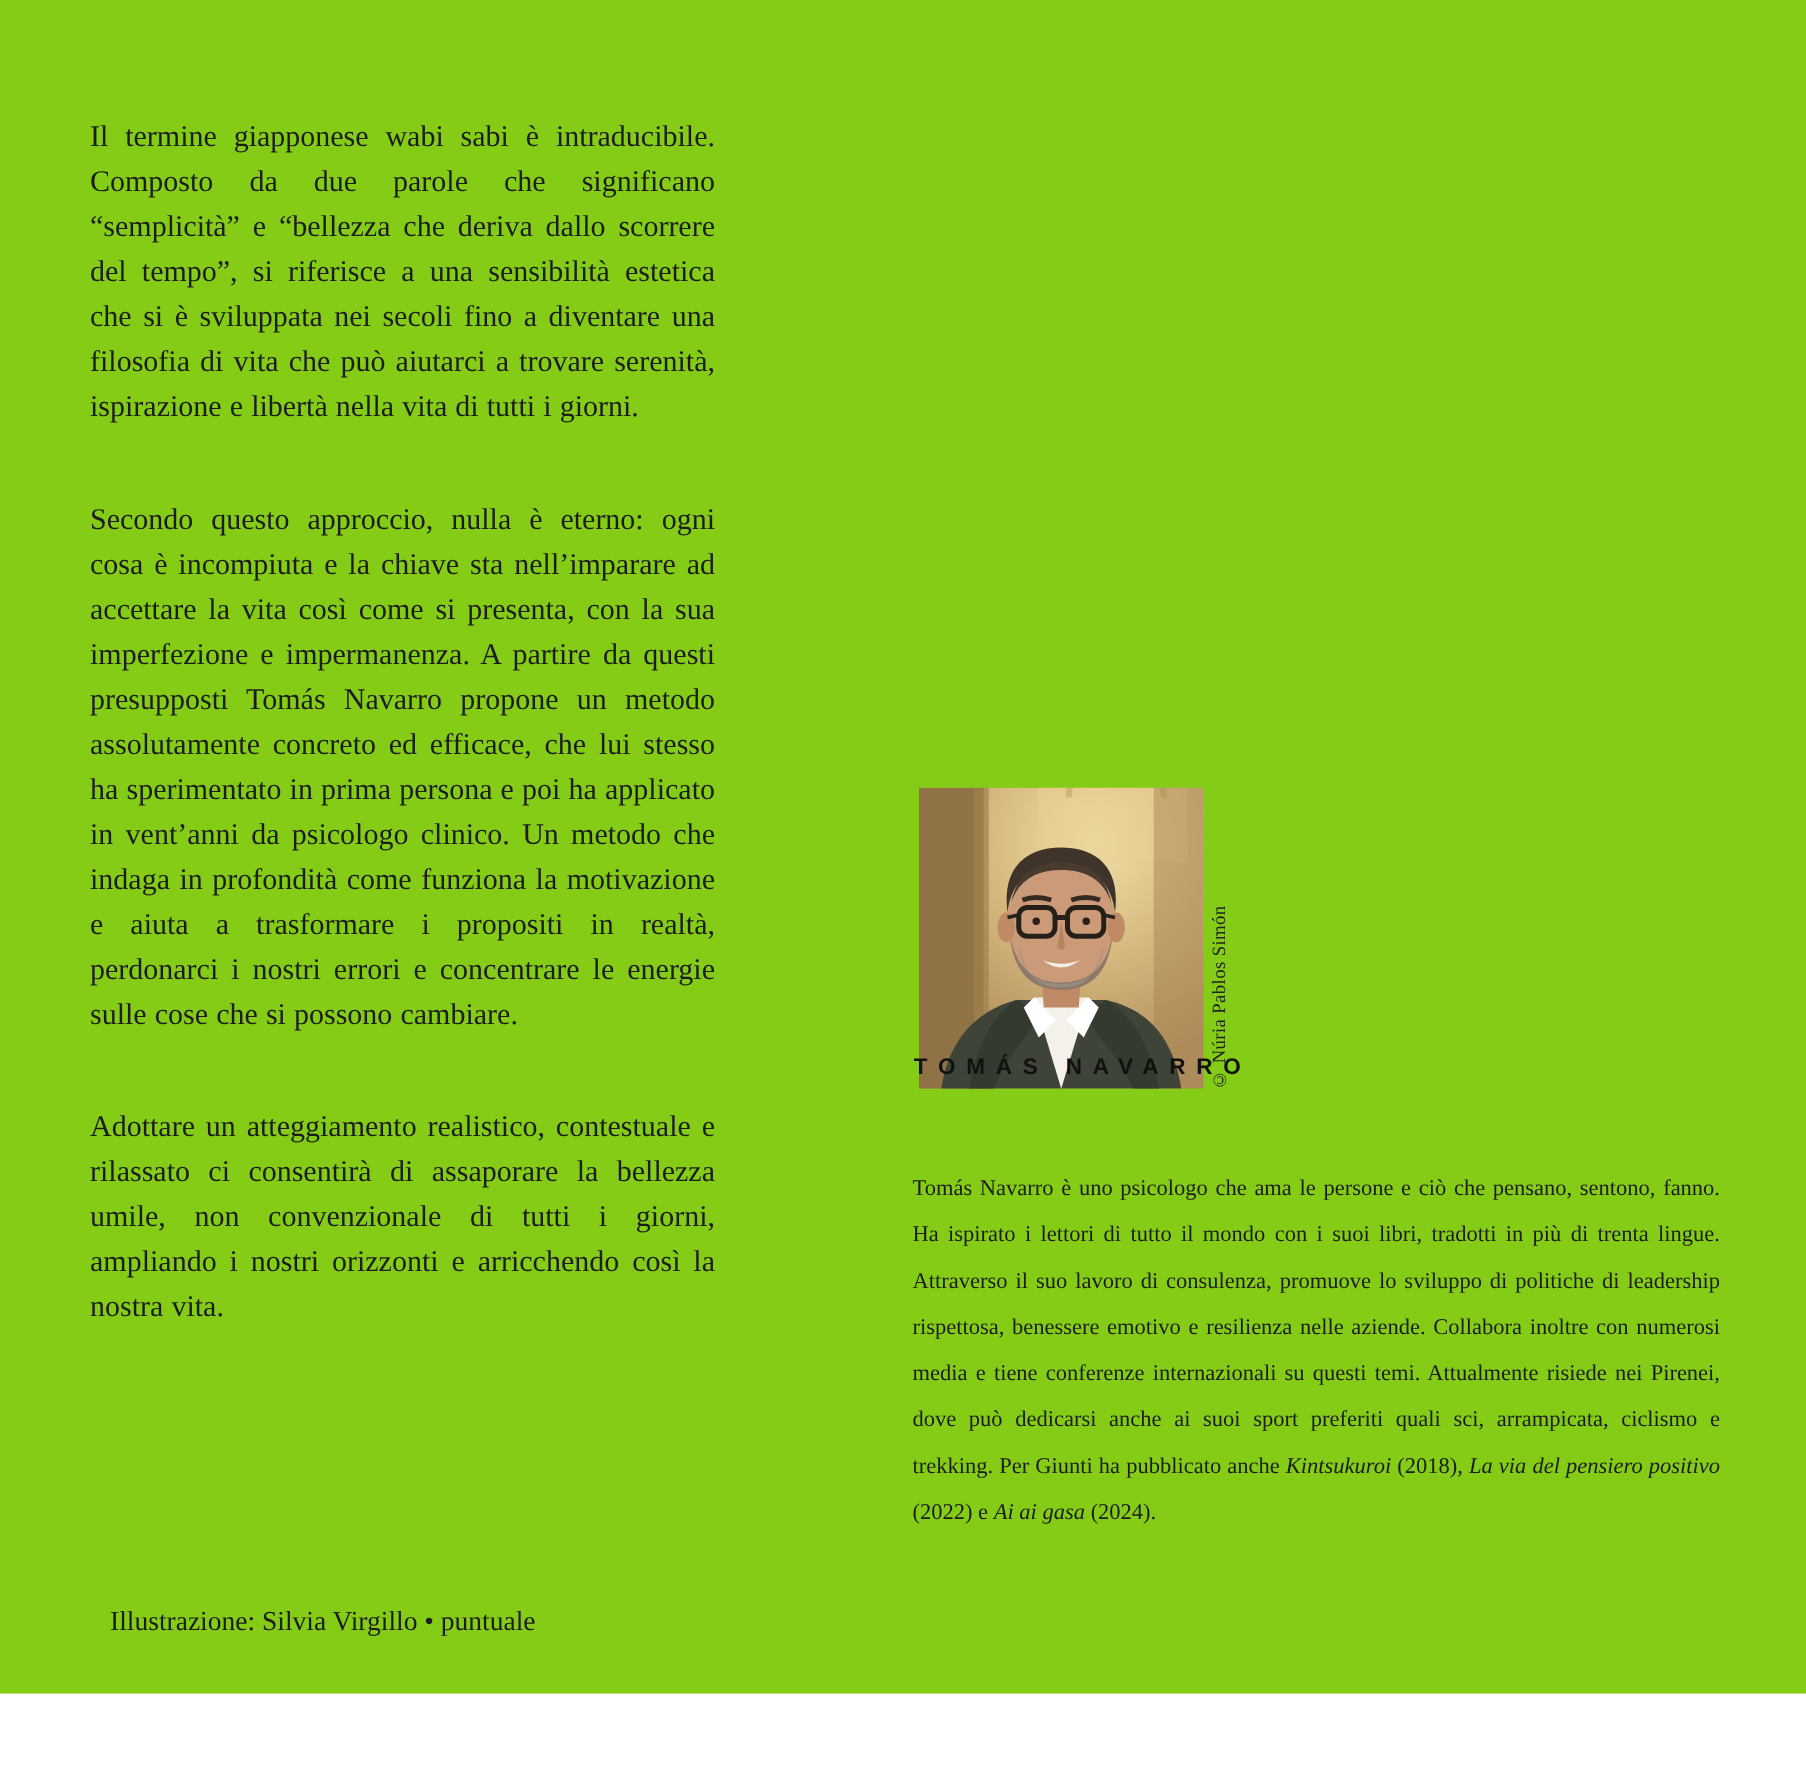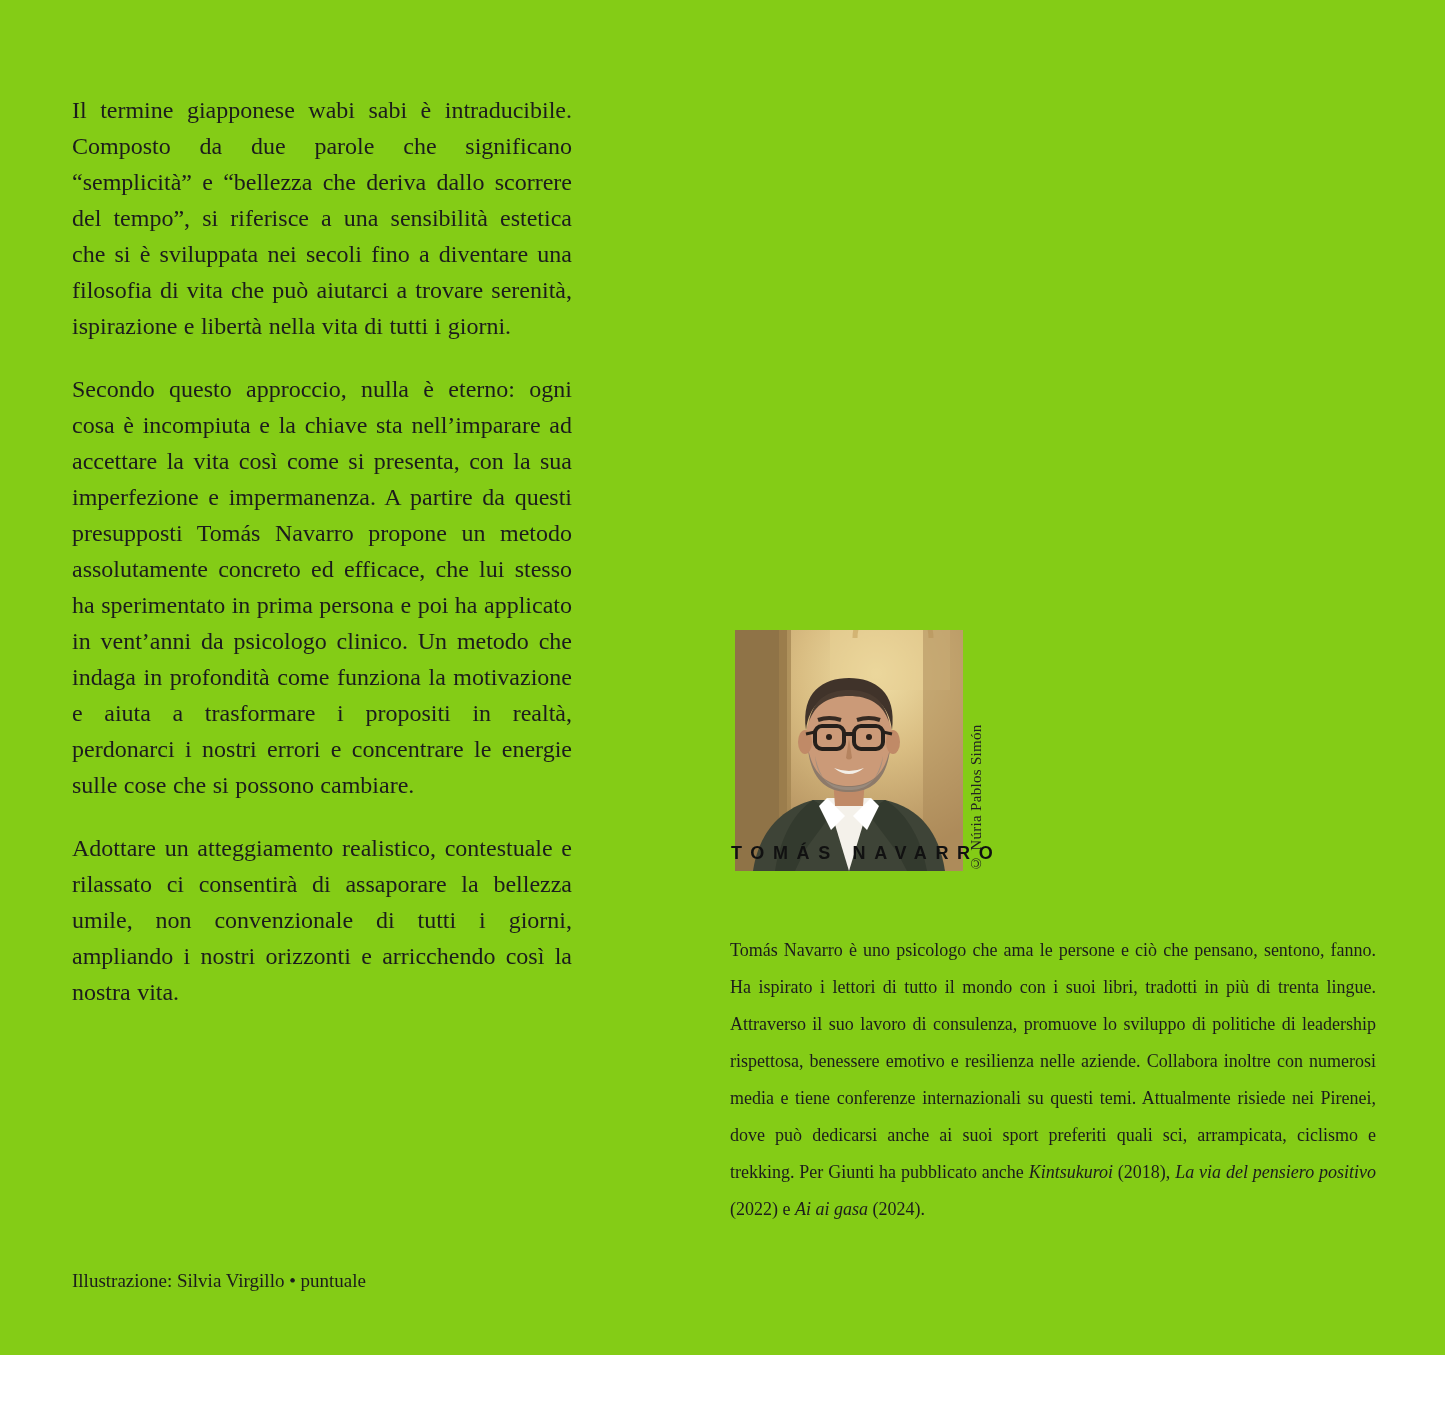--- a/index.html
+++ b/index.html
@@ -33,7 +33,7 @@
     word-spacing: 0.02em;
   }
   .left-col p + p {
-    margin-top: 27px;
+    margin-top: 54px;
   }
   .credits {
     position: absolute;

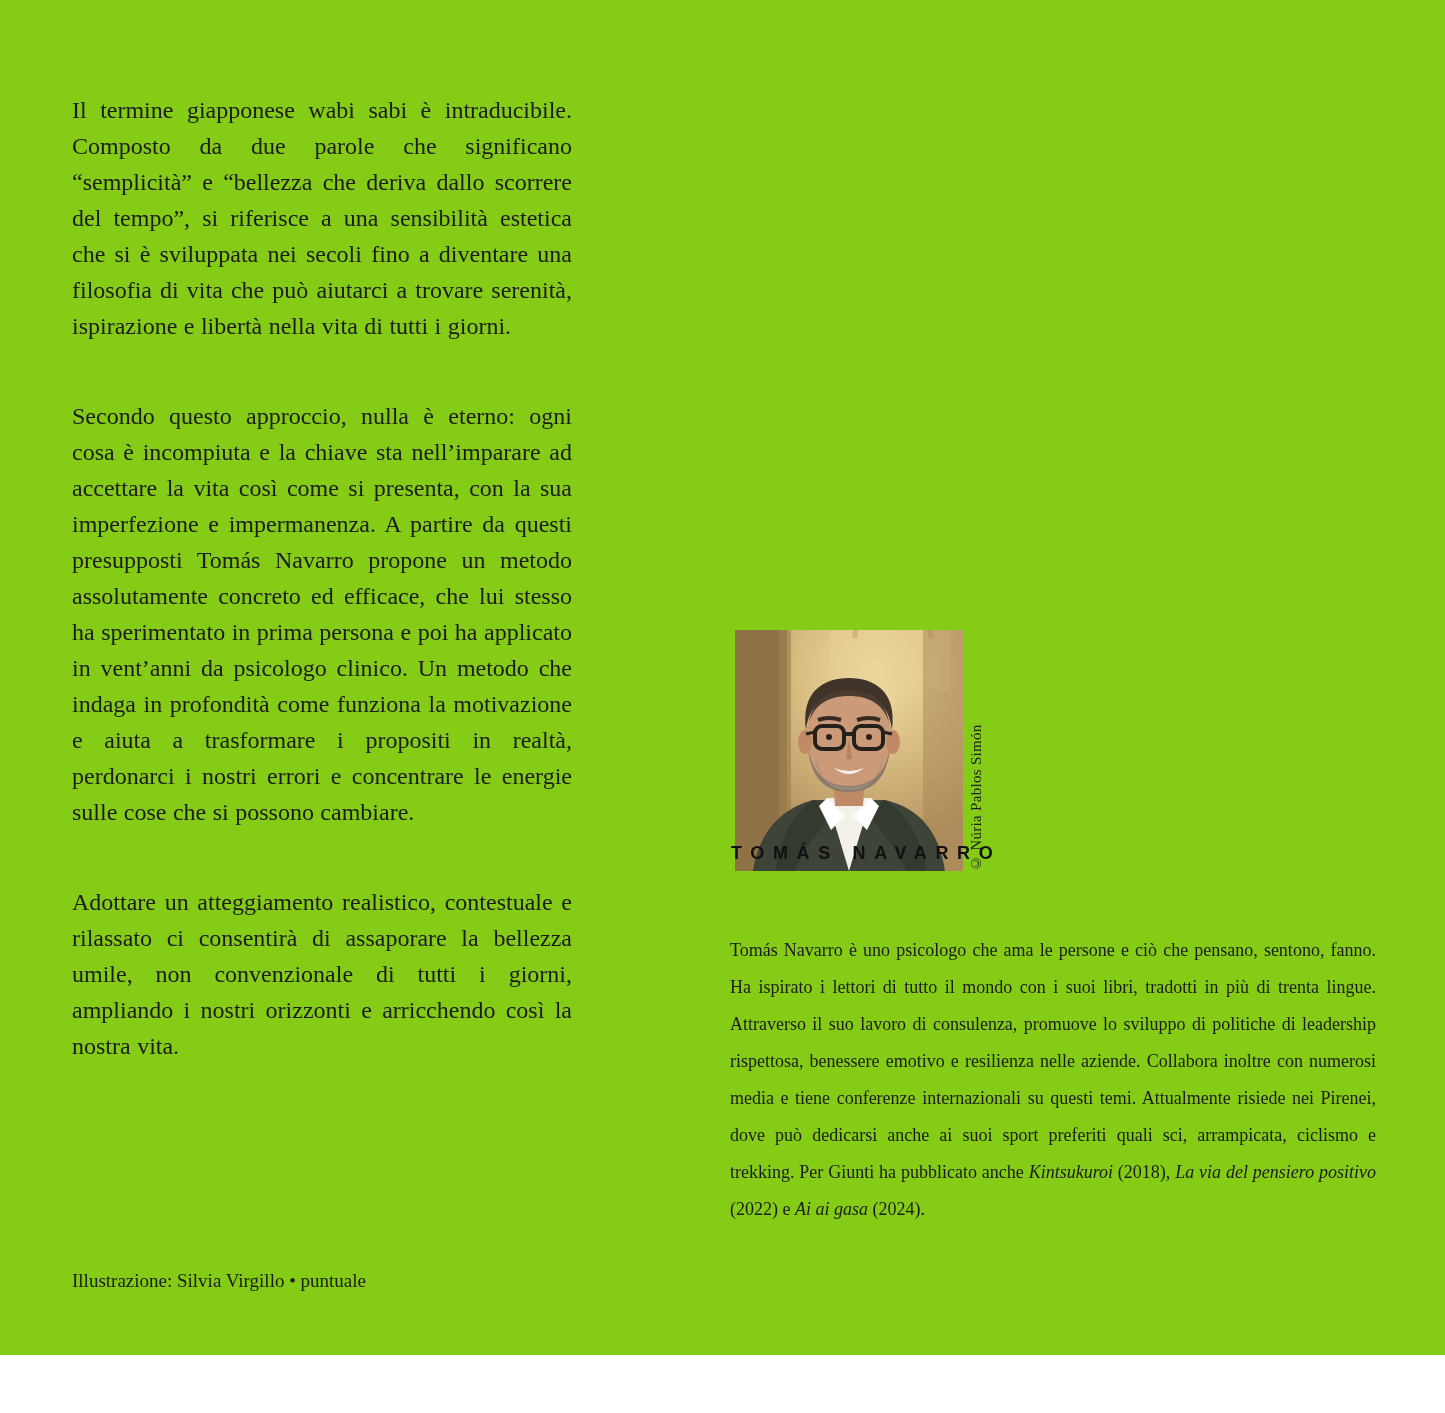--- a/index.html
+++ b/index.html
@@ -42,8 +42,8 @@
     width: 520px;
   }
   .credits p {
-    margin: 0;
-    font-size: 19px;
+    margin: 16px;
+    font-size: 22px;
     line-height: 30px;
     text-align: left;
   }

